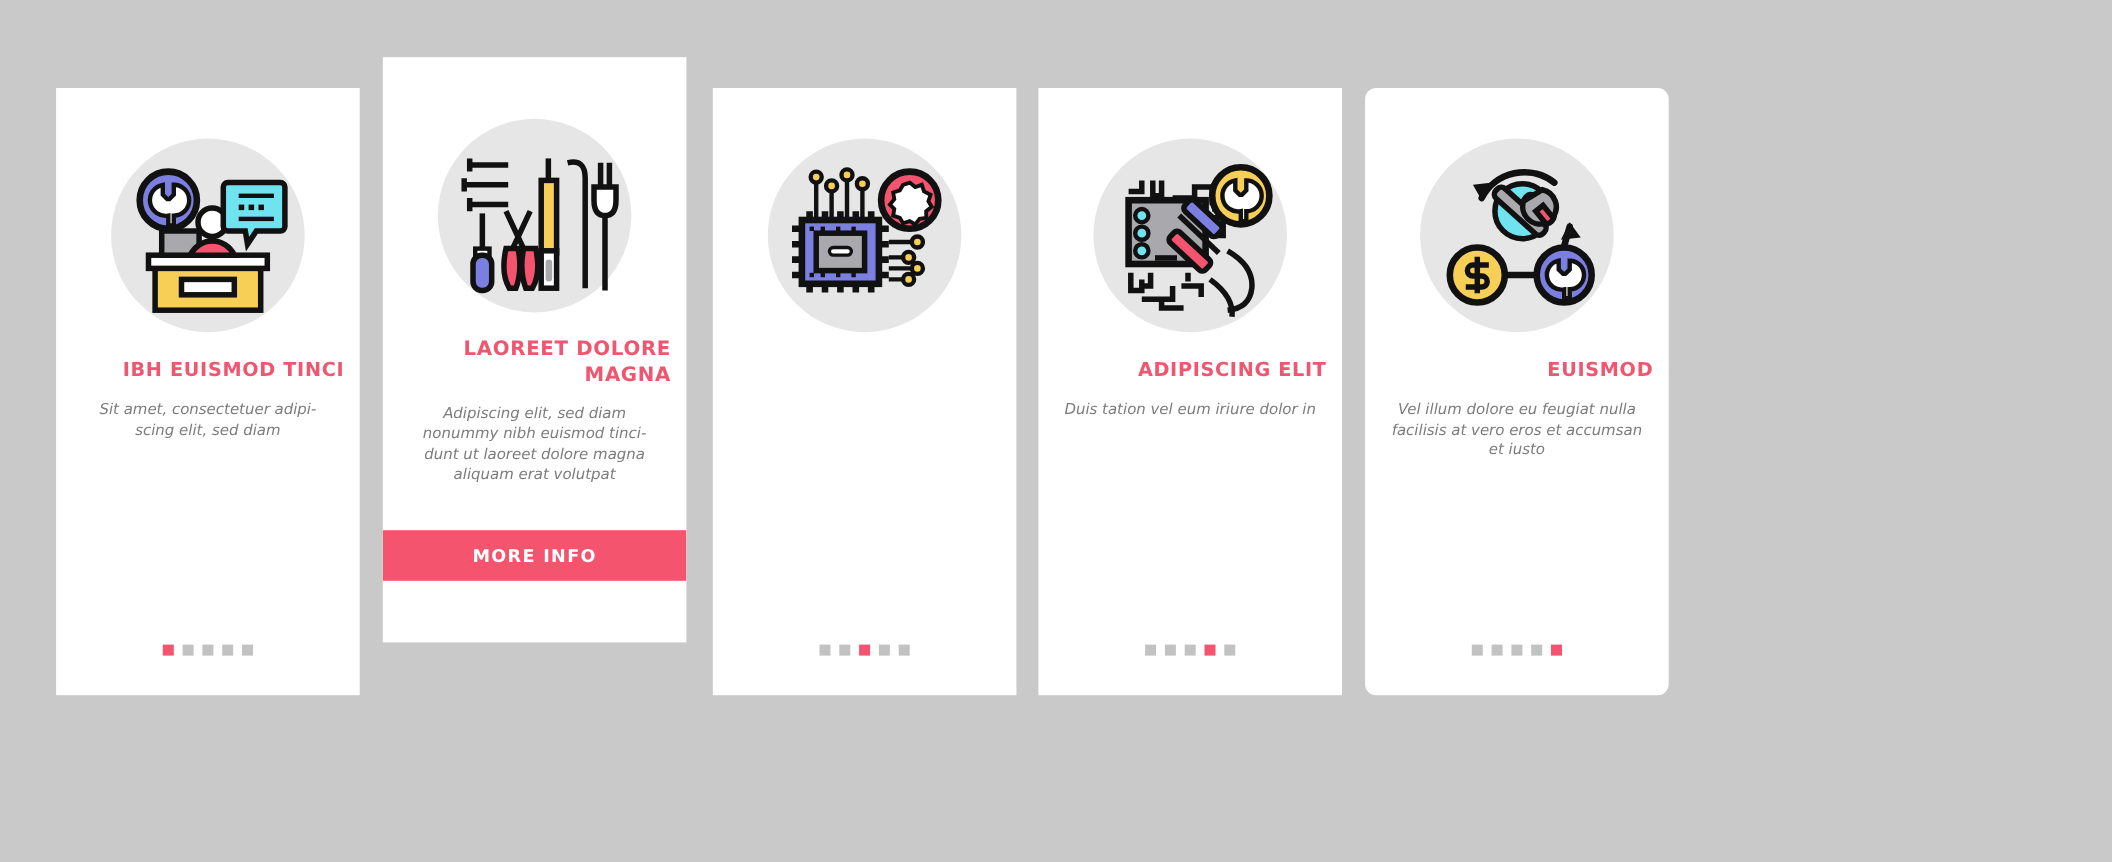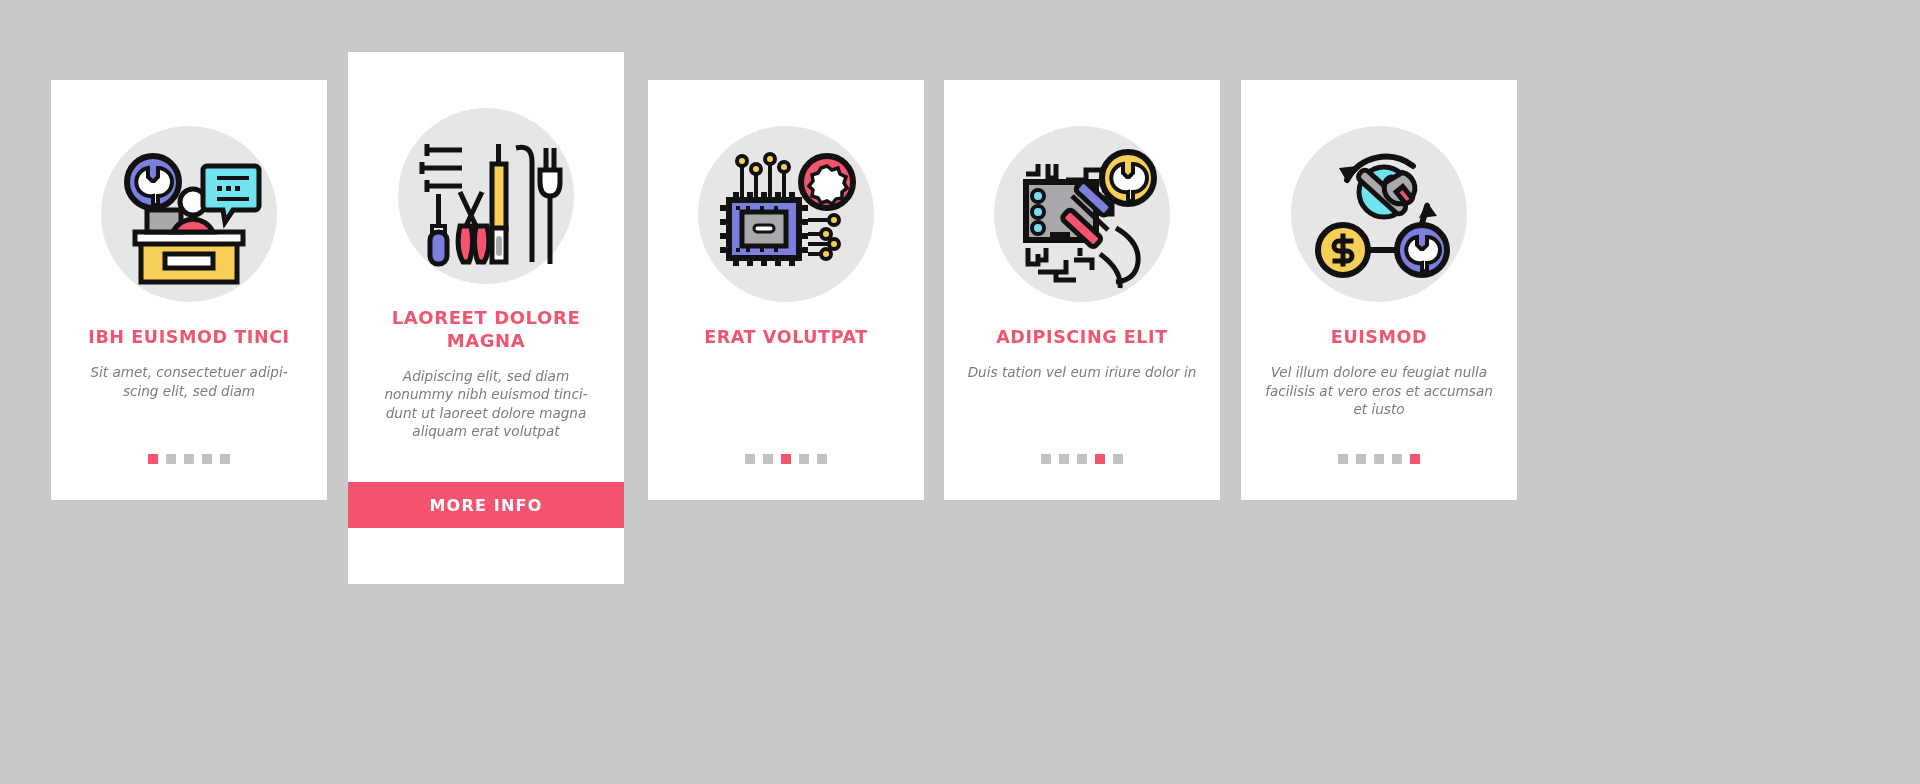--- a/index.html
+++ b/index.html
@@ -75,7 +75,7 @@
     font-weight: bold;
     letter-spacing: 0.6px;
     color: #ef566f;
-    text-align: center;
+    text-align: right;
     line-height: 1.28;
     padding: 0 14px;
     box-sizing: border-box;

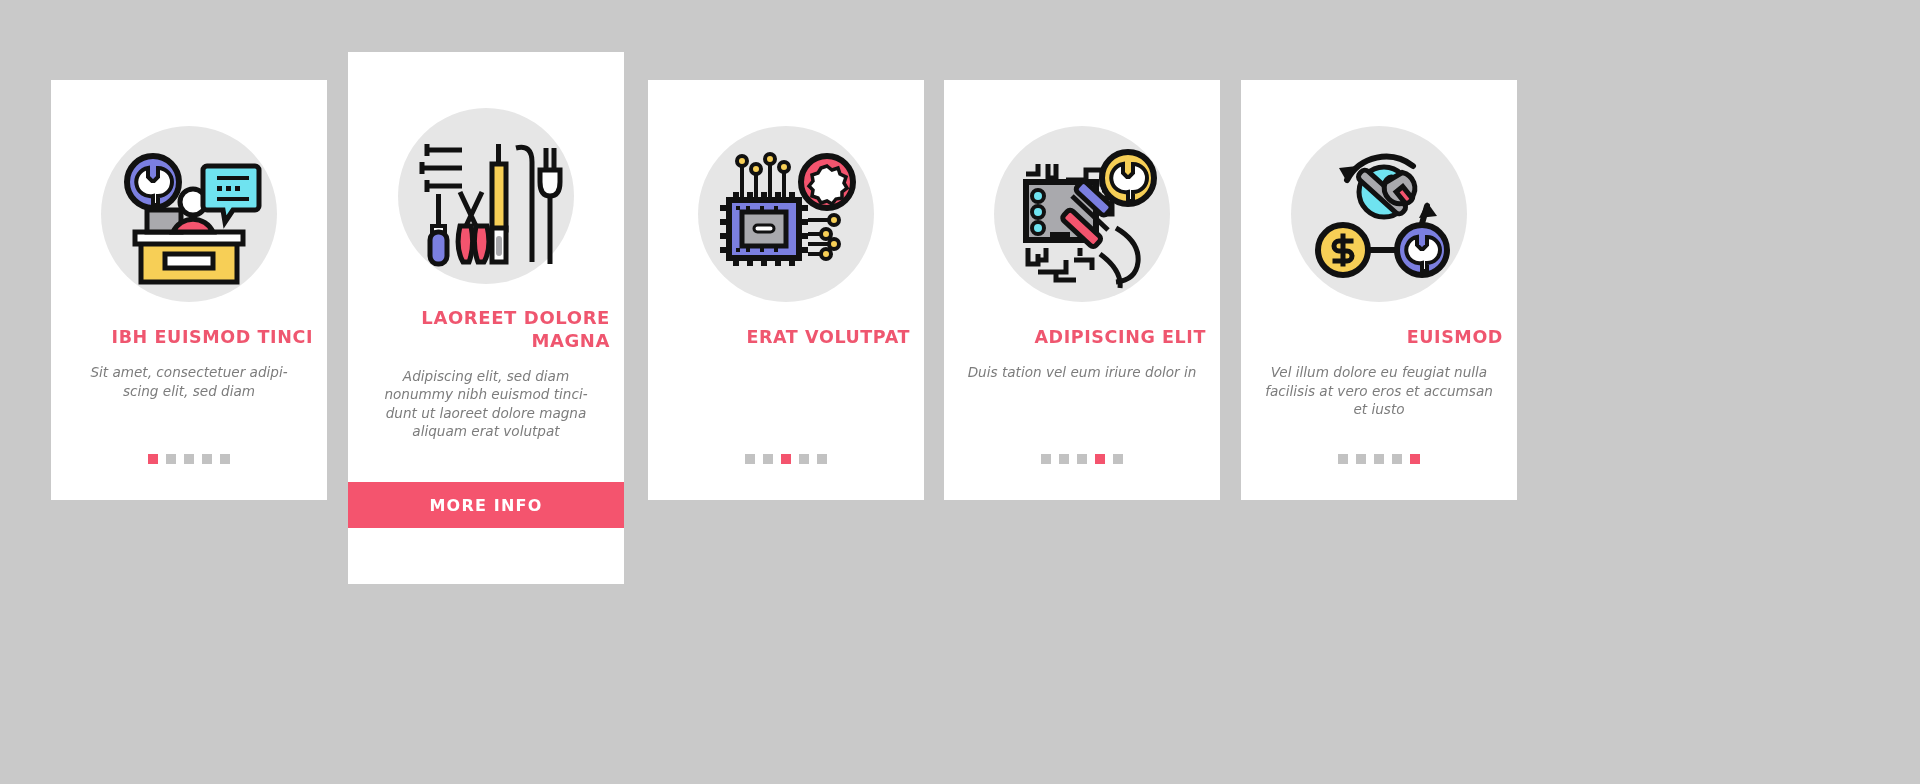--- a/index.html
+++ b/index.html
@@ -31,7 +31,7 @@
   }
 
   
-  .card.std { top: 80px; height: 420px; width: 276px; }
+  .card.std { top: 80px; height: 552px; width: 276px; }
   
   .card.featured { top: 52px; height: 532px; width: 276px; }
 

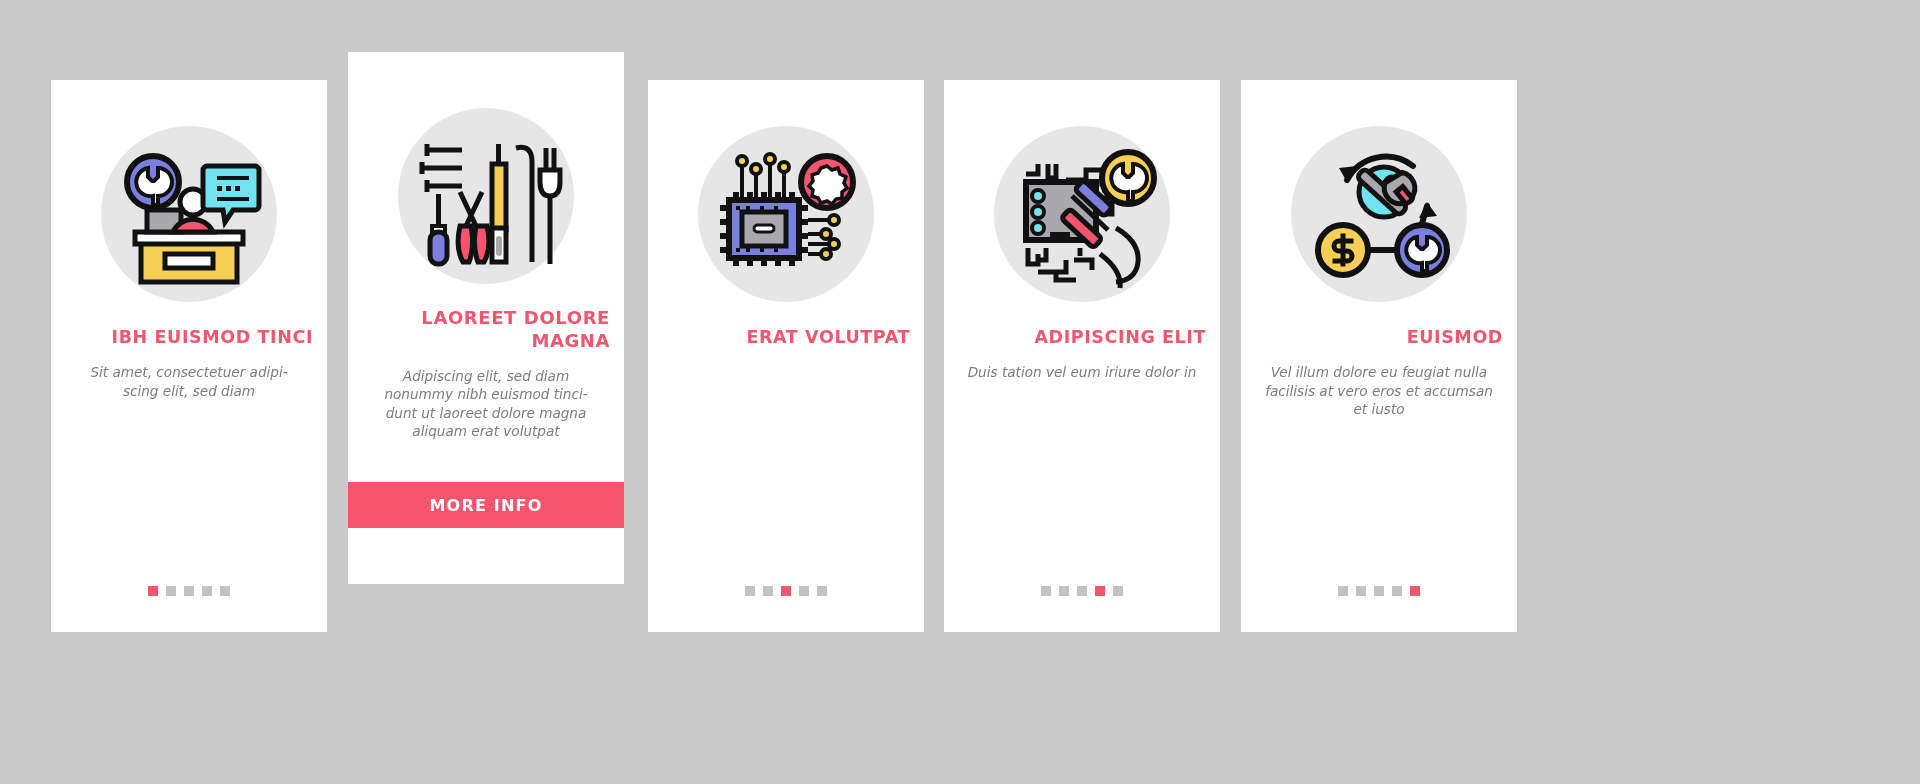--- a/index.html
+++ b/index.html
@@ -278,7 +278,6 @@
         <path d="M129 40 l5 4 6 -2 2 6 6 3 -2 6 3 5 -5 4 0 6 -6 1 -4 5 -5 -3 -6 2 -3 -5 -6 -2 1 -6 -4 -4 4 -5 -1 -6 6 -2 3 -5 z" fill="#fff" stroke="#111" stroke-width="3.5"></path>
       </svg>
     </div>
-    <div class="card-title">ERAT VOLUTPAT</div>
     <div class="dots">
       <span class="dot"></span>
       <span class="dot"></span>

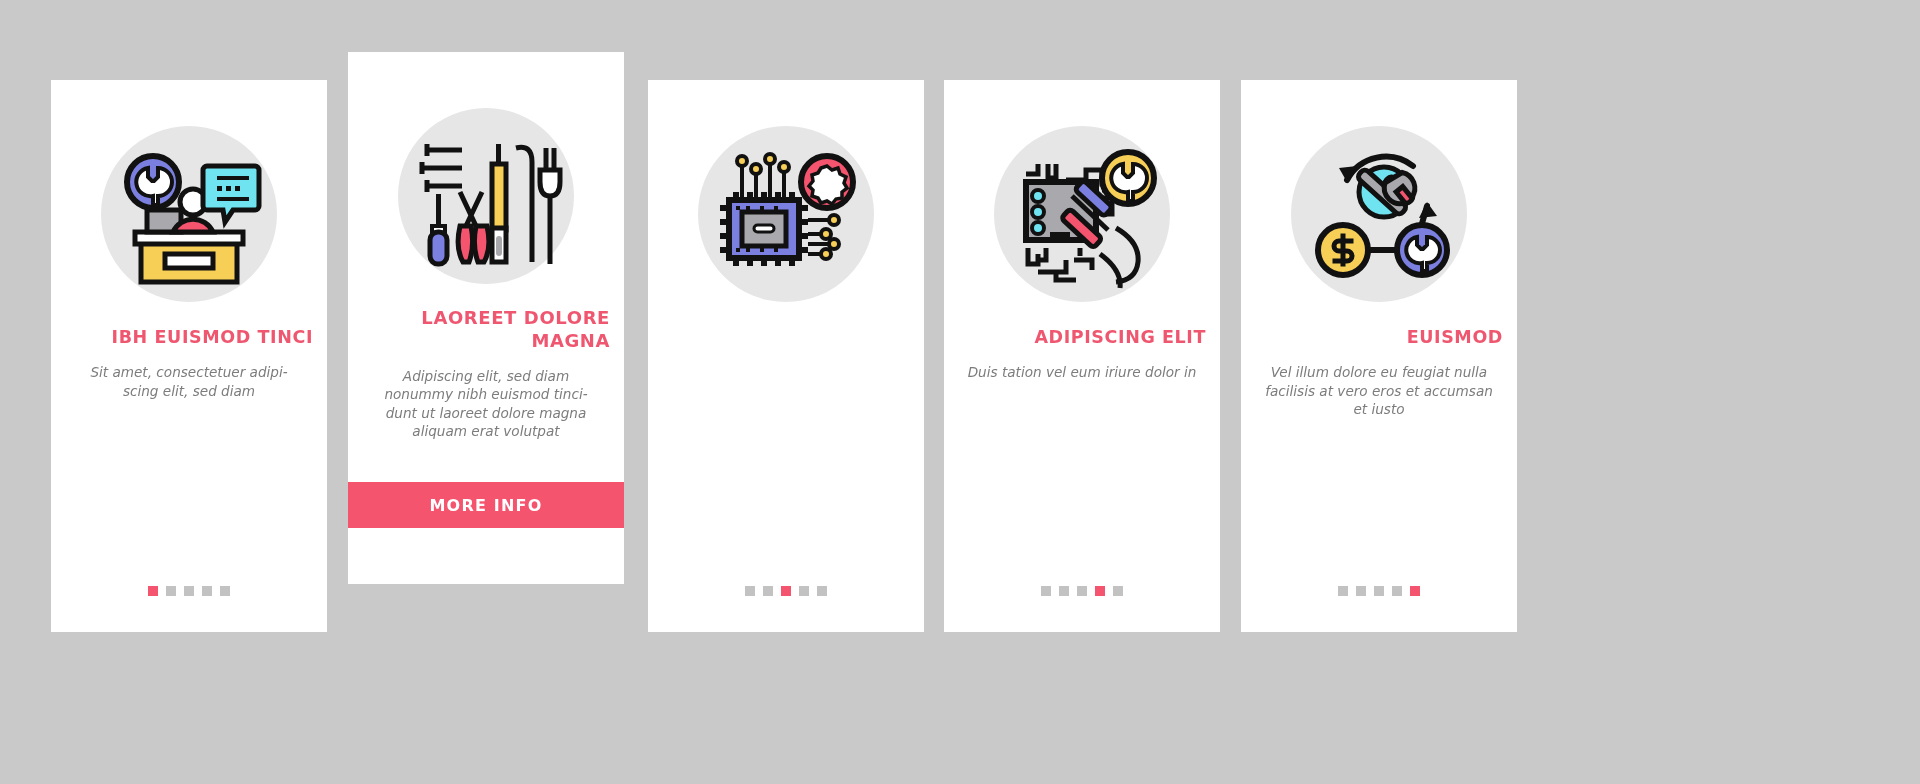--- a/index.html
+++ b/index.html
@@ -39,7 +39,7 @@
   .card-2 { left: 348px; }
   .card-3 { left: 648px; }
   .card-4 { left: 944px; }
-  .card-5 { left: 1241px; }
+  .card-5 { left: 1241px; border-radius: 10px; }
 
   .icon-wrap {
     position: relative;

